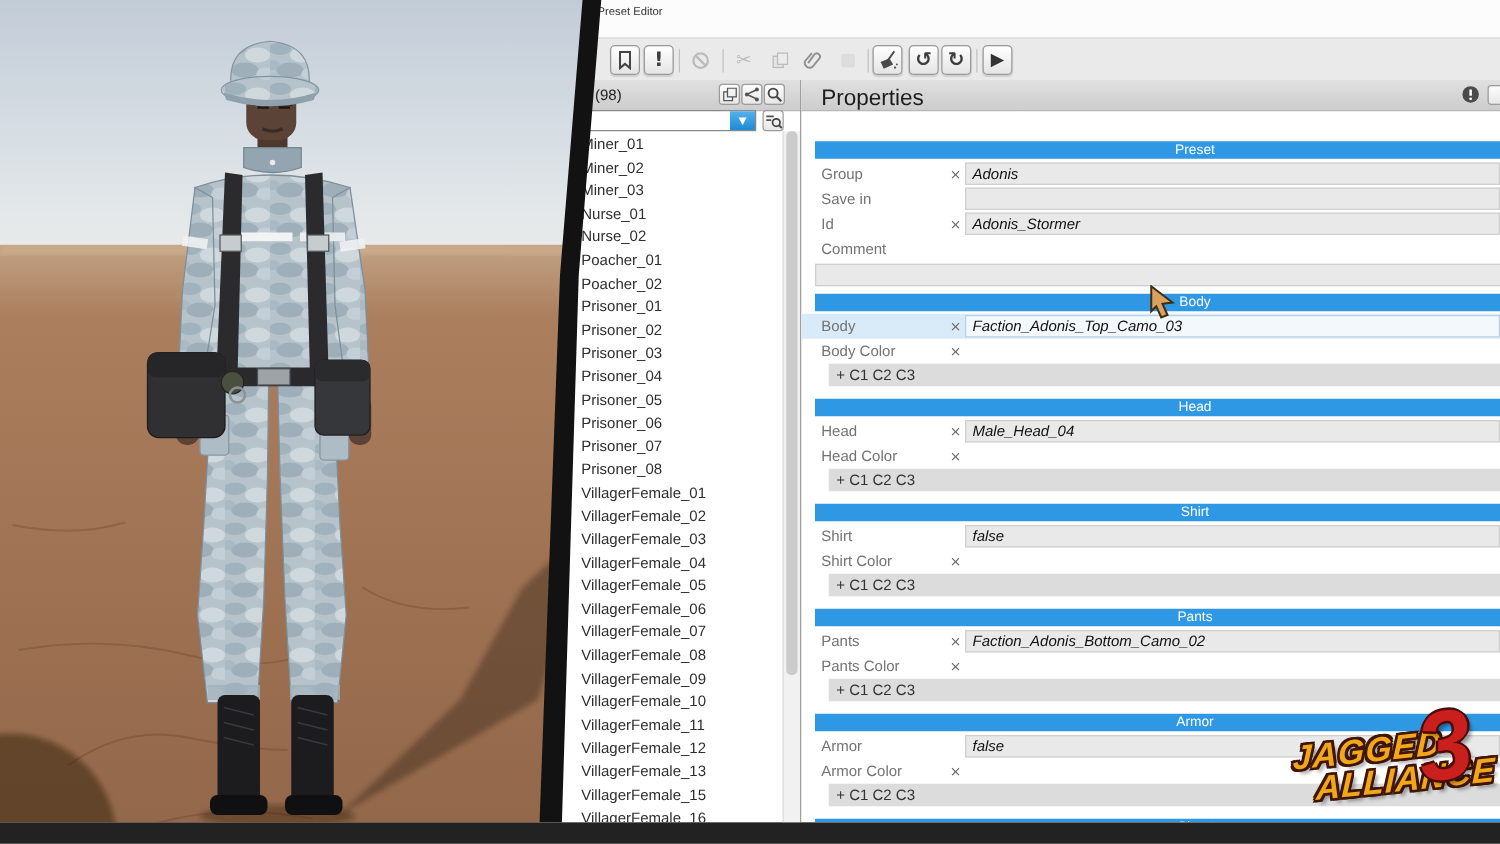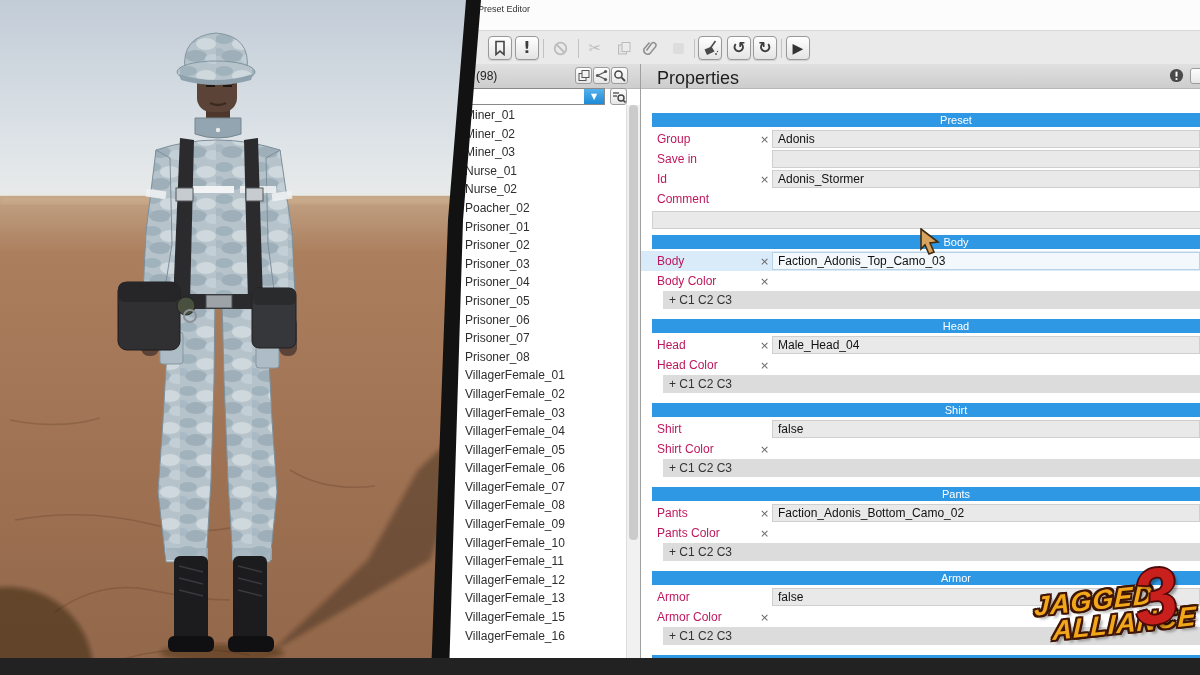--- a/index.html
+++ b/index.html
@@ -47,7 +47,7 @@
     display:flex;align-items:center;justify-content:center;margin-bottom:2px;}
   .prop-row{height:20px;display:flex;align-items:center;padding-left:16px;}
   .prop-row.selected{background:#d9eaf9;}
-  .row-label{width:100px;font-size:12px;color:#be185d;}
+  .row-label{width:100px;font-size:12px;color:#737373;}
   .row-clear{width:15px;font-size:11px;color:#666;text-align:center;font-family:"DejaVu Sans",sans-serif;line-height:15px;}
   .row-field{flex:1;height:16px;line-height:16px;background:#e9e9e9;border:1px solid #cfcfcf;
     font-size:12px;color:#111;padding-left:5px;white-space:nowrap;overflow:hidden;}

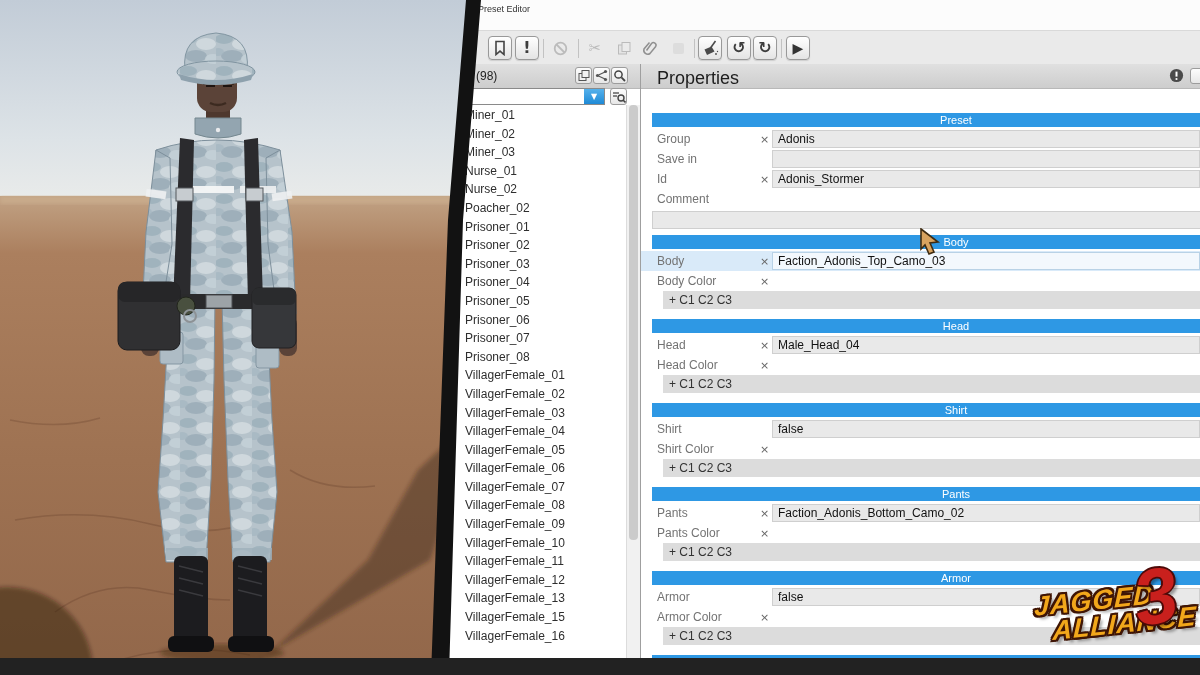--- a/index.html
+++ b/index.html
@@ -50,7 +50,7 @@
   .row-label{width:100px;font-size:12px;color:#737373;}
   .row-clear{width:15px;font-size:11px;color:#666;text-align:center;font-family:"DejaVu Sans",sans-serif;line-height:15px;}
   .row-field{flex:1;height:16px;line-height:16px;background:#e9e9e9;border:1px solid #cfcfcf;
-    font-size:12px;color:#111;padding-left:5px;white-space:nowrap;overflow:hidden;}
+    font-size:12px;color:#111;padding-left:5px;white-space:nowrap;overflow:hidden;font-style:italic;}
   .prop-row.selected .row-field{background:#f3f8fd;border-color:#b9d2e6;}
   .colors-row{height:18px;margin-left:22px;width:597px;background:#dcdcdc;font-size:12px;color:#333;
     display:flex;align-items:center;padding-left:6px;box-sizing:border-box;}

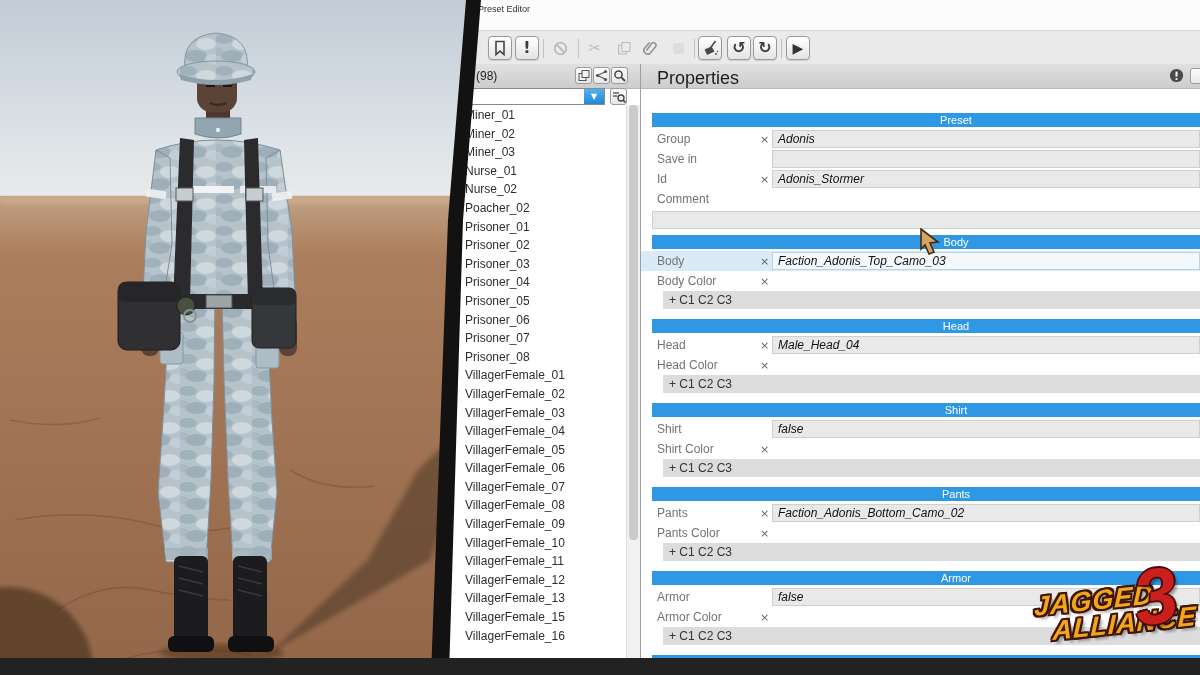--- a/index.html
+++ b/index.html
@@ -184,6 +184,7 @@
         <div class="list-item">Miner_03</div>
         <div class="list-item">Nurse_01</div>
         <div class="list-item">Nurse_02</div>
+        <div class="list-item">Poacher_01</div>
         <div class="list-item">Poacher_02</div>
         <div class="list-item">Prisoner_01</div>
         <div class="list-item">Prisoner_02</div>

